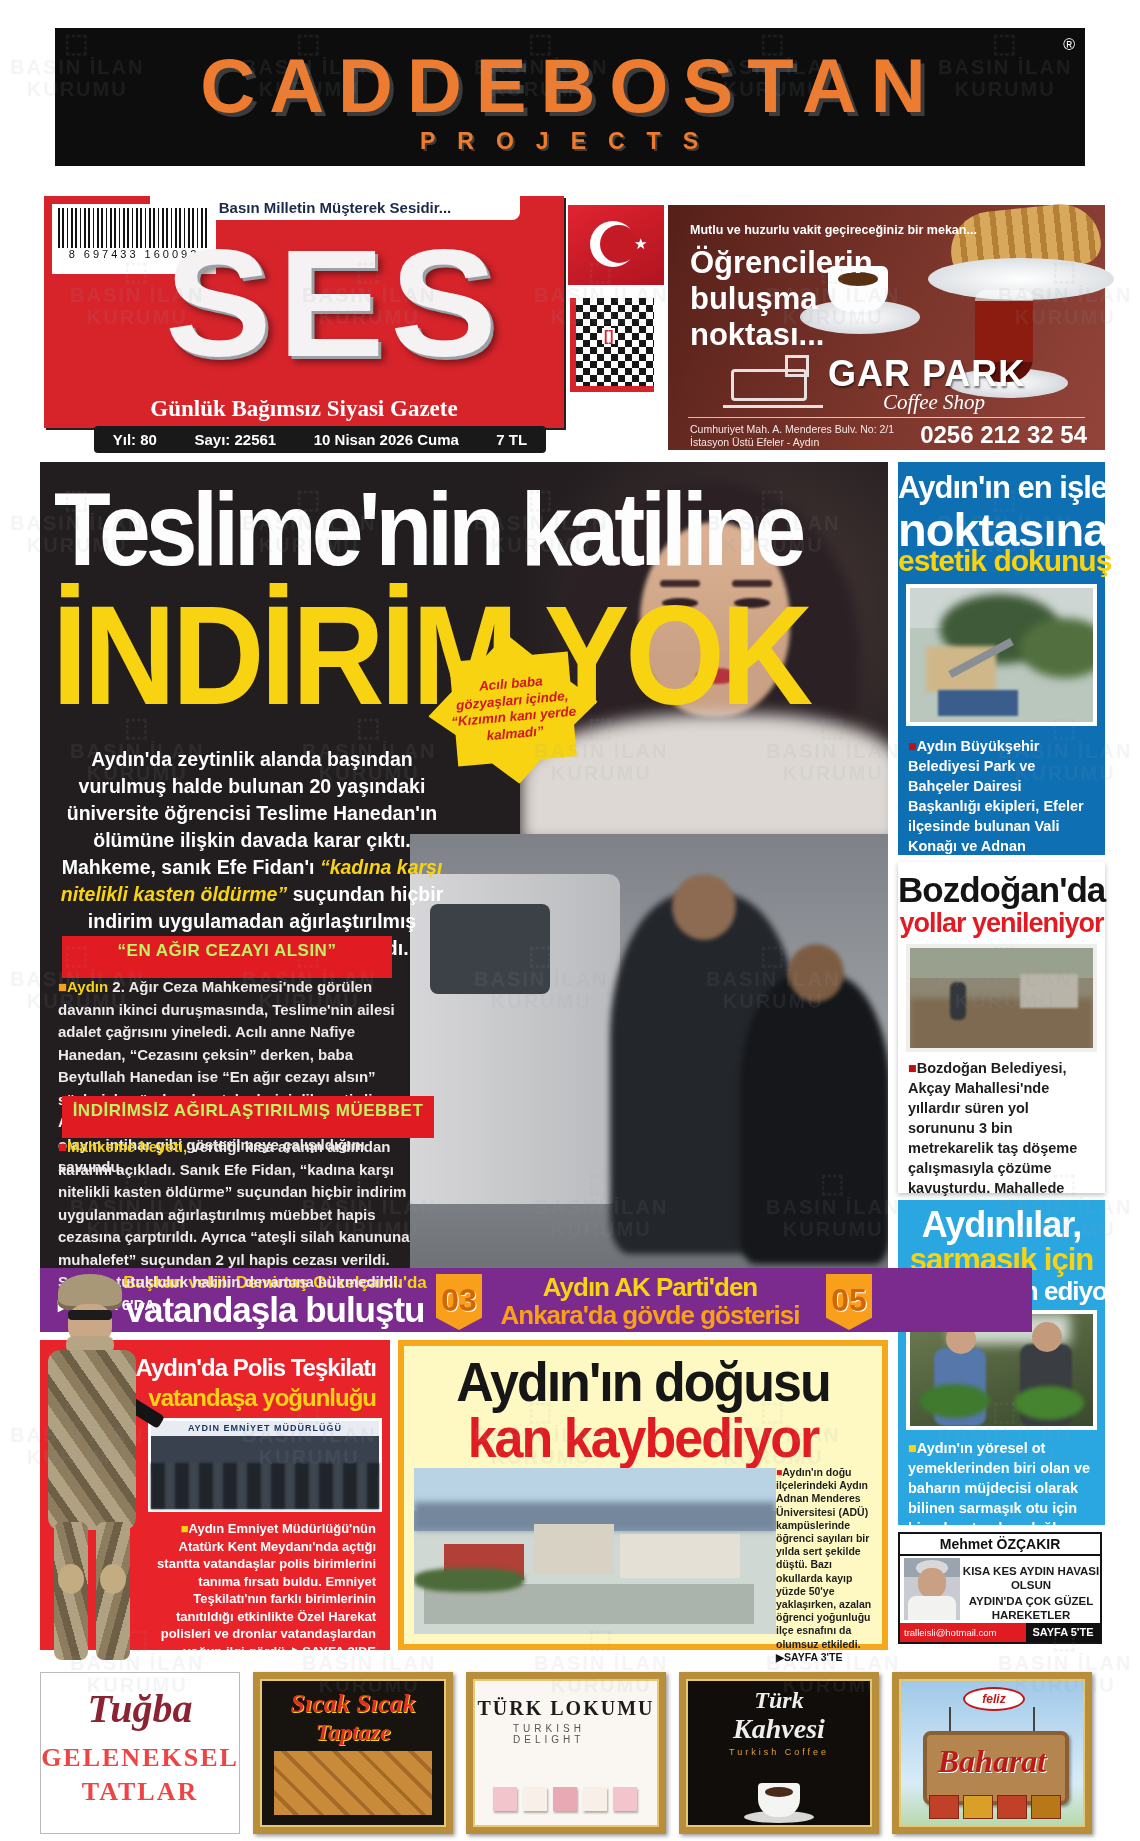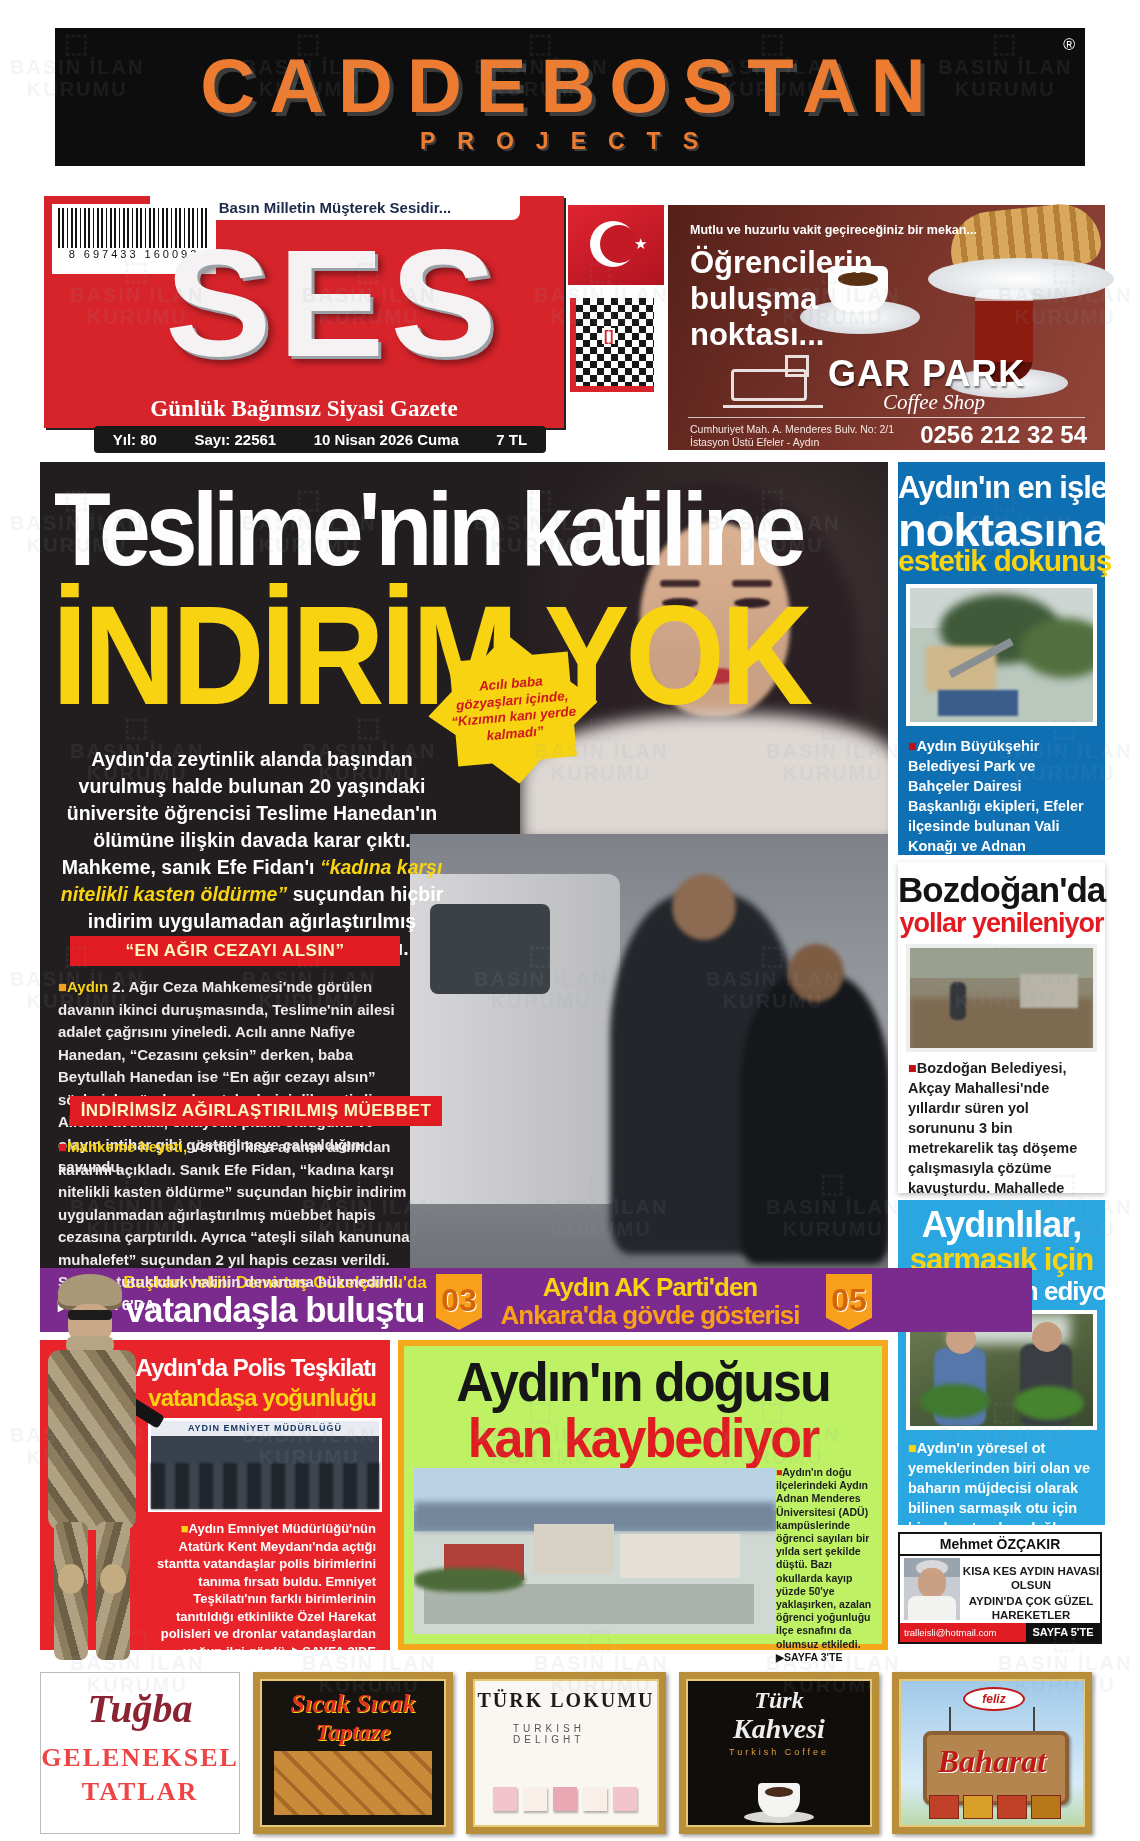--- a/index.html
+++ b/index.html
@@ -73,7 +73,7 @@
   .intro{position:absolute;left:16px;top:284px;width:392px;color:#fff;font-size:19.5px;line-height:27px;
          font-weight:bold;text-align:center;z-index:3;}
   .intro .q{color:#f8d312;font-style:italic;}
-  .sechdr{position:absolute;left:30px;width:330px;height:30px;background:#e01b22;color:#fef9c3;
+  .sechdr{position:absolute;left:22px;width:330px;height:42px;background:#e01b22;color:#bef264;
           font-size:17px;font-weight:bold;line-height:30px;text-align:center;z-index:3;letter-spacing:.5px;}
   .mbody{position:absolute;left:18px;width:352px;color:#efe9e9;font-size:15px;line-height:22.5px;z-index:3;font-weight:bold;}
   .mbody .blt{color:#f3a11c;}

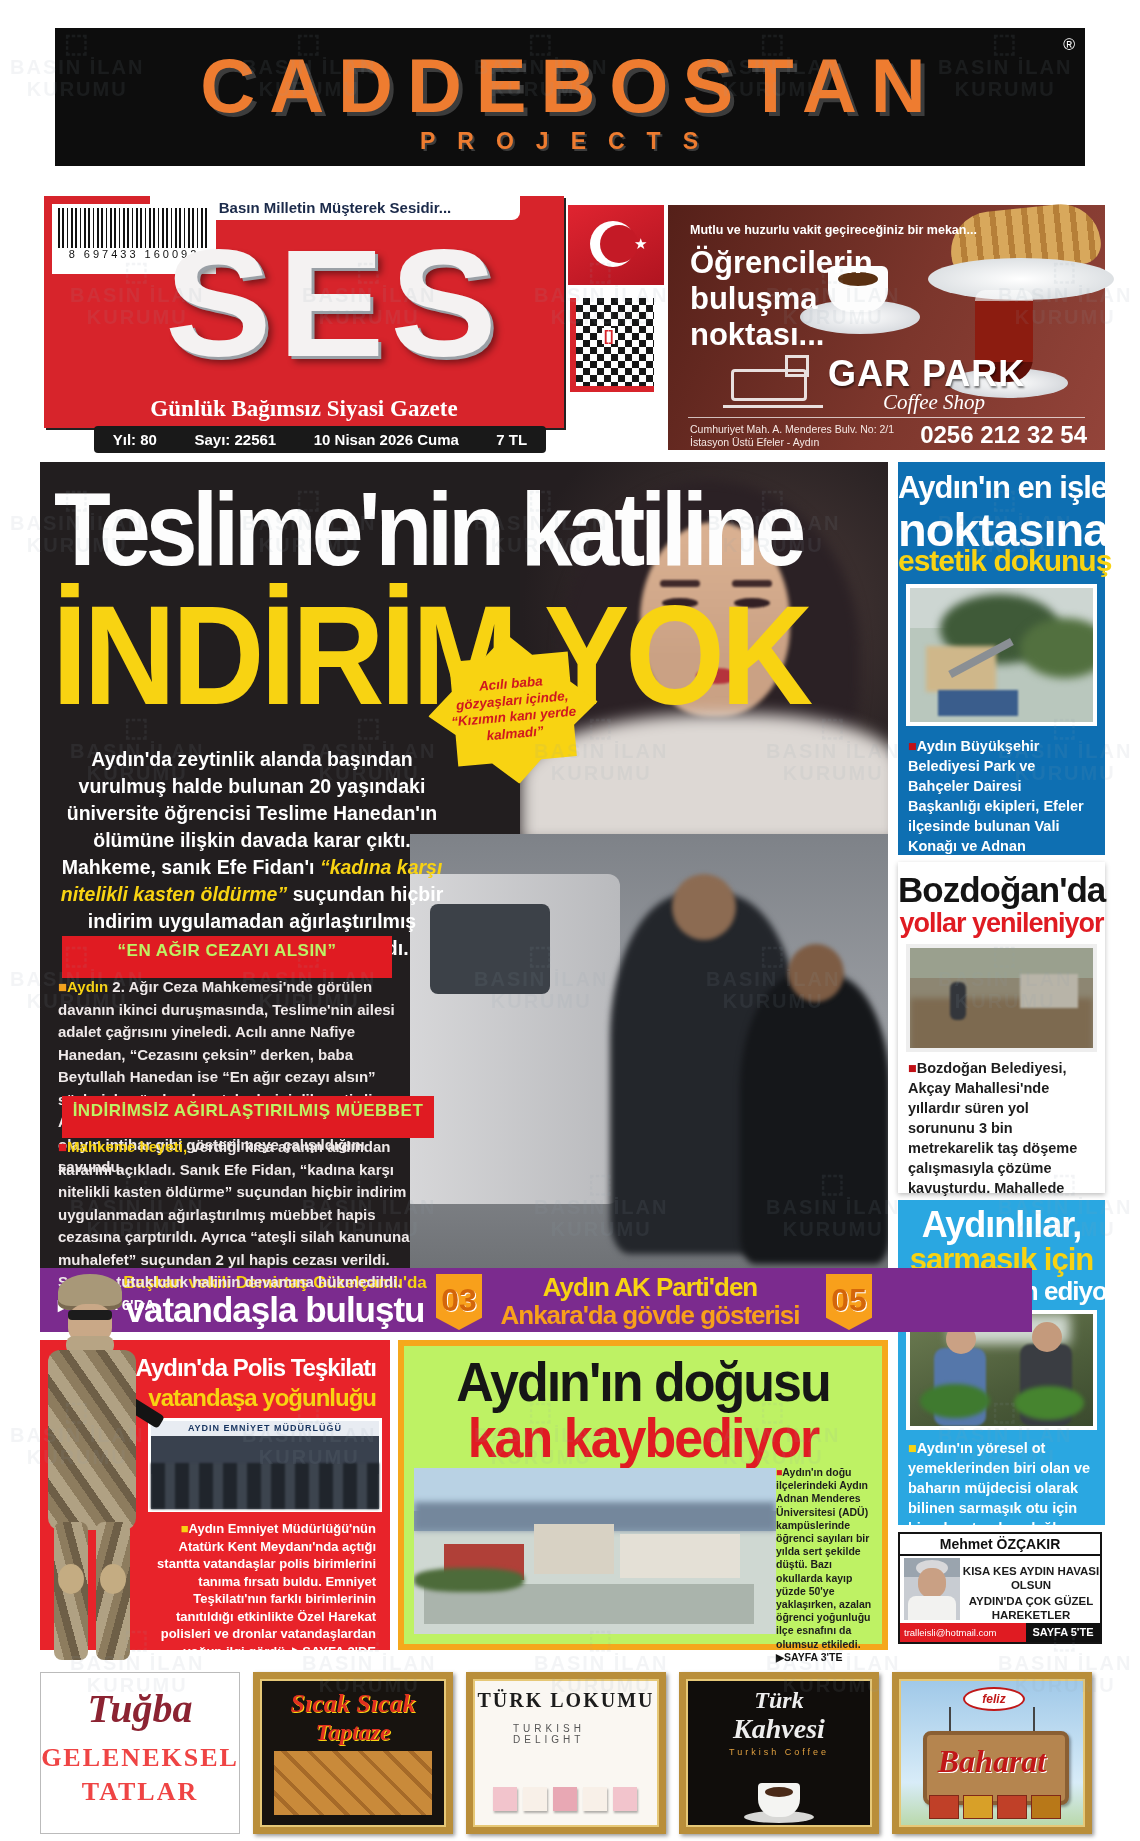--- a/index.html
+++ b/index.html
@@ -182,7 +182,7 @@
   .po-body .blt{color:#f8d312;}
 
   
-  .east{left:398px;top:1340px;width:490px;height:310px;background:#bef264;border:6px solid #f5a81c;box-sizing:border-box;}
+  .east{left:398px;top:1340px;width:490px;height:310px;background:#fef9c3;border:6px solid #f5a81c;box-sizing:border-box;}
   .ea-t1{position:absolute;left:0;right:0;top:6px;text-align:center;color:#161616;font-size:52px;font-weight:bold;letter-spacing:-2px;transform:scaleY(1.05);}
   .ea-t2{position:absolute;left:0;right:0;top:62px;text-align:center;color:#e01b22;font-size:52px;font-weight:bold;letter-spacing:-2px;transform:scaleY(1.05);}
   .ea-photo{position:absolute;left:10px;top:122px;width:362px;height:166px;

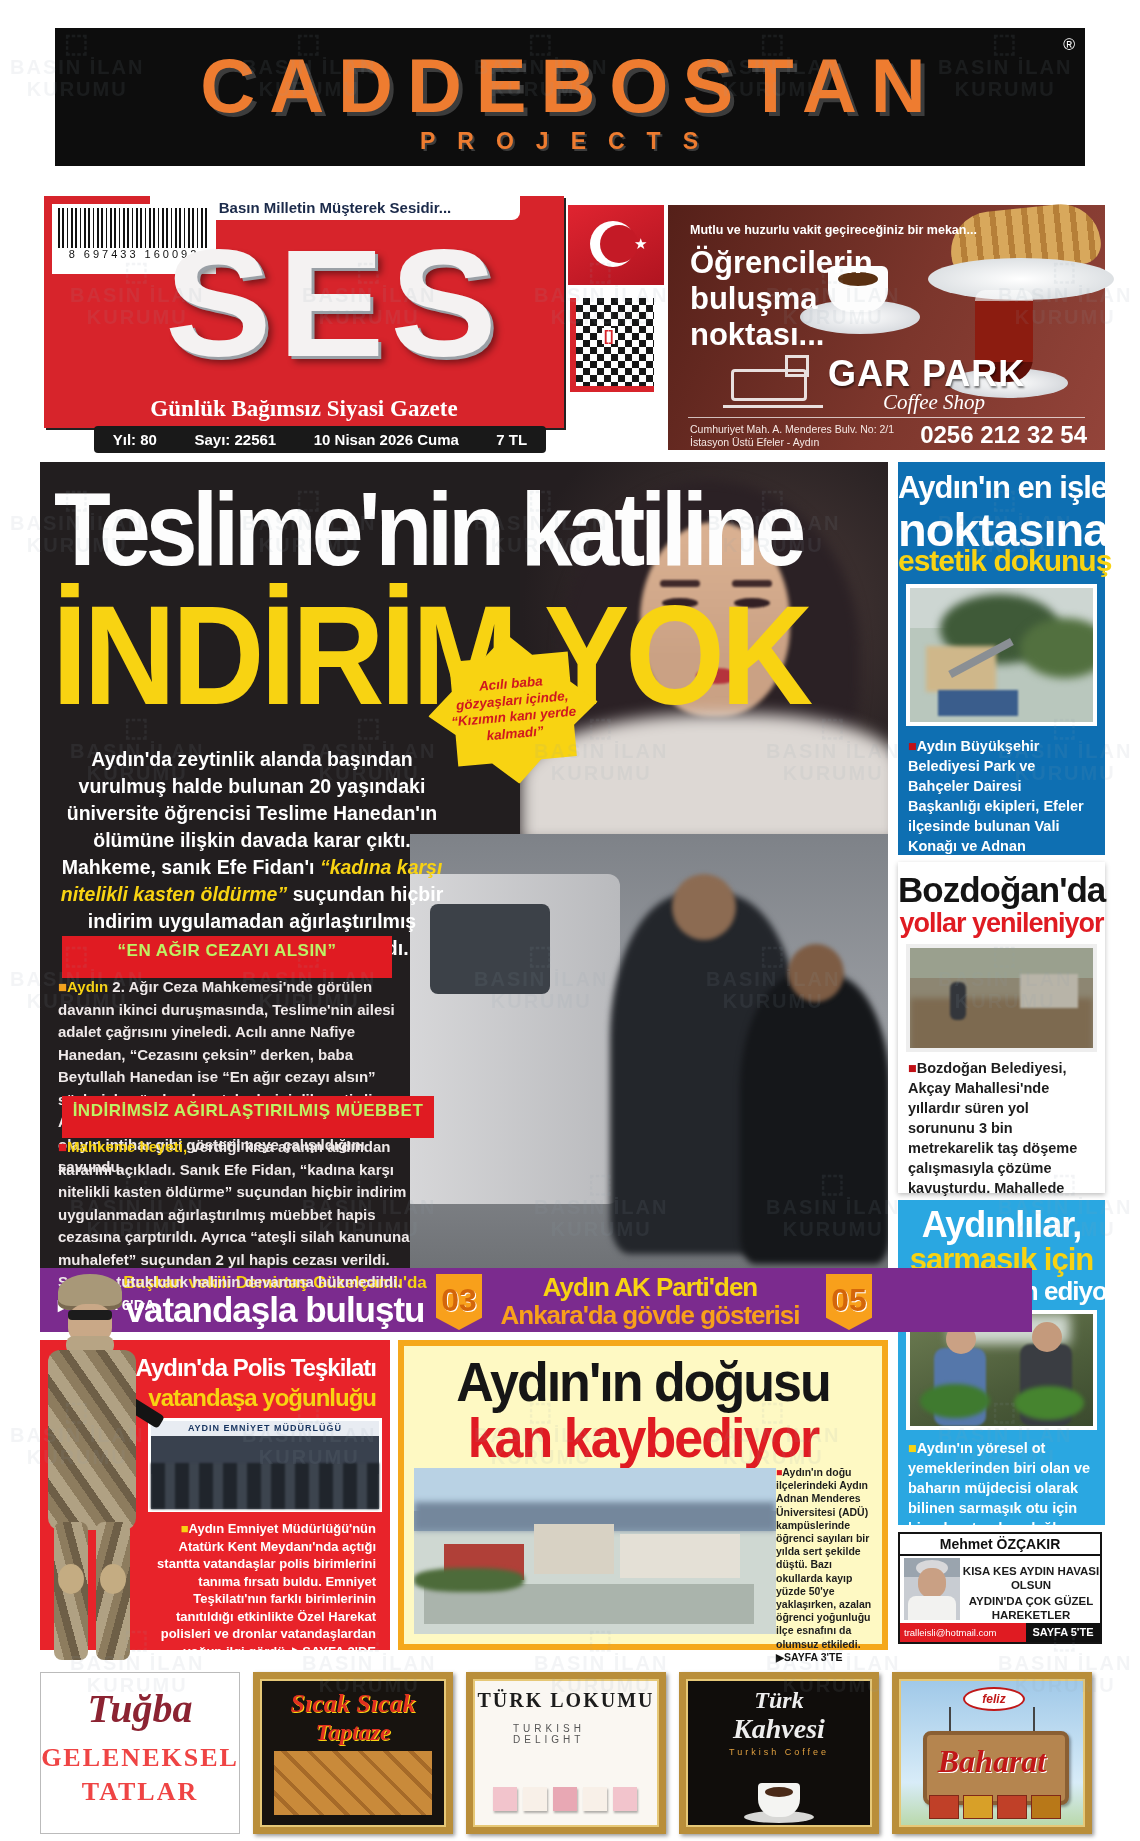--- a/index.html
+++ b/index.html
@@ -226,7 +226,7 @@
             background:repeating-linear-gradient(45deg,#c98a3a 0 14px,#a66a28 14px 18px),
                        repeating-linear-gradient(-45deg,transparent 0 14px,rgba(60,30,0,.5) 14px 18px);}
   .ad3{left:466px;background:#faf7f2;}
-  .ad3 .t1{position:absolute;left:0;right:0;top:10px;text-align:center;color:#1c1c1c;
+  .ad3 .t1{position:absolute;left:0;right:0;top:18px;text-align:center;color:#1c1c1c;
            font-family:"Liberation Serif",serif;font-weight:bold;font-size:20px;letter-spacing:2px;}
   .ad3 .t2{position:absolute;left:0;right:0;top:44px;color:#555;font-size:10px;letter-spacing:4px;margin-left:40px;}
   .ad3 .cubes{position:absolute;left:20px;bottom:16px;display:flex;gap:6px;}

